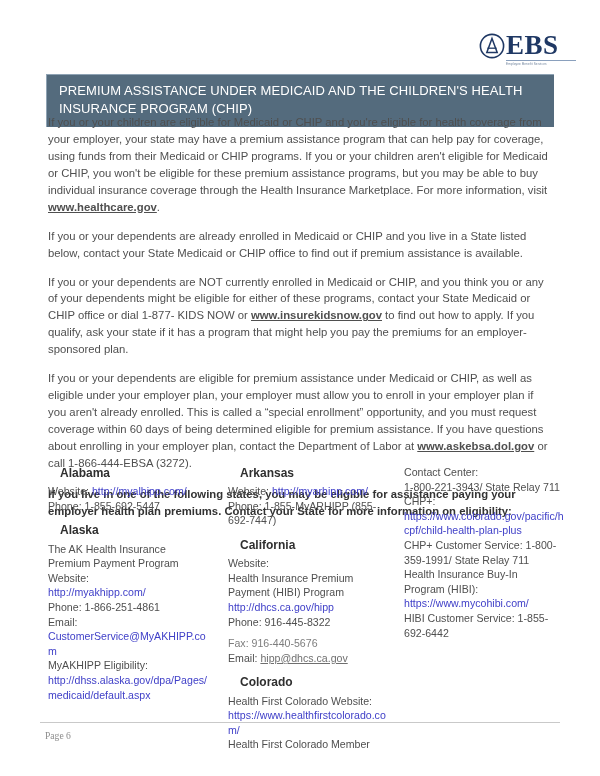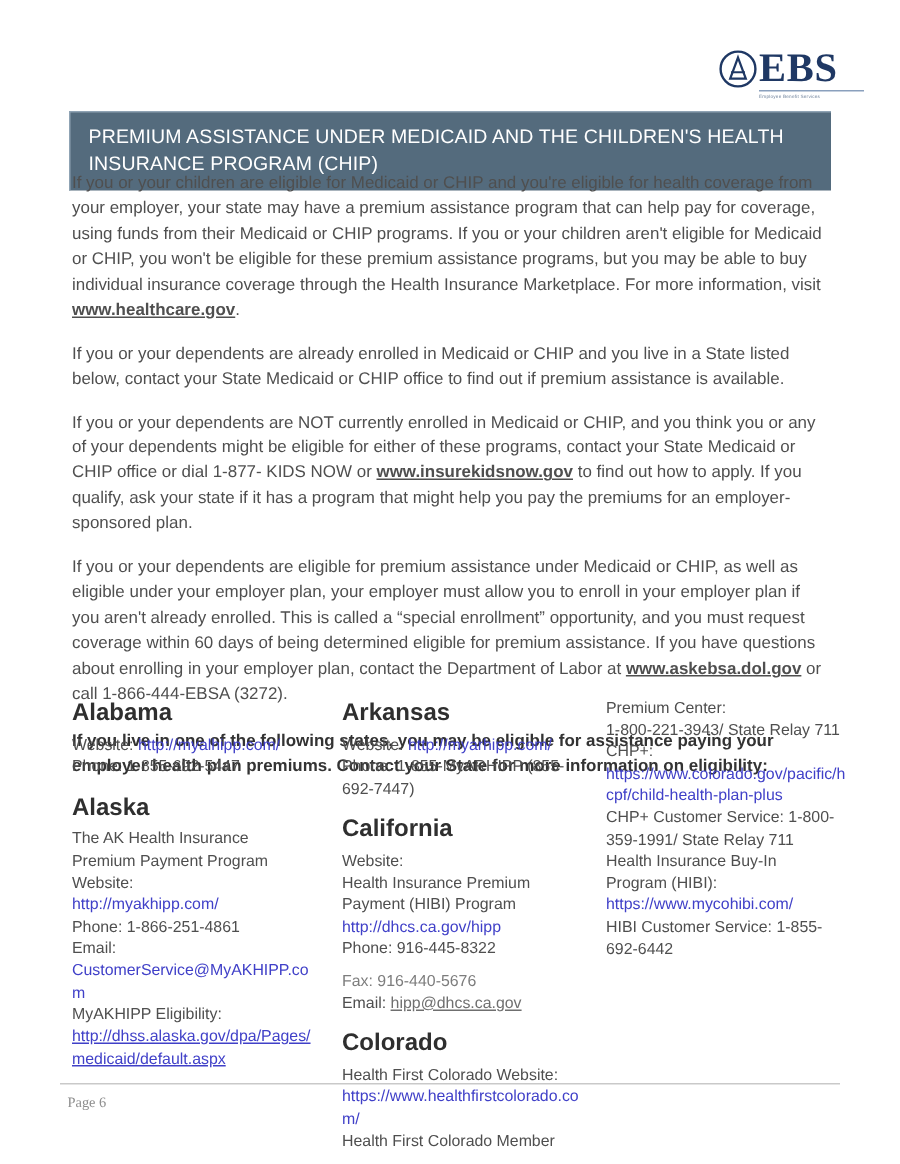--- a/index.html
+++ b/index.html
@@ -119,10 +119,10 @@
   .col-3 { width: 160px; }
 
   .state-name {
-    font-size: 16px;
+    font-size: 12px;
     font-weight: 700;
     color: #2f2f2f;
-    margin: 0 0 3px 0;
+    margin: 0 0 3px 12px;
     line-height: 1.35;
   }
   .state-block {

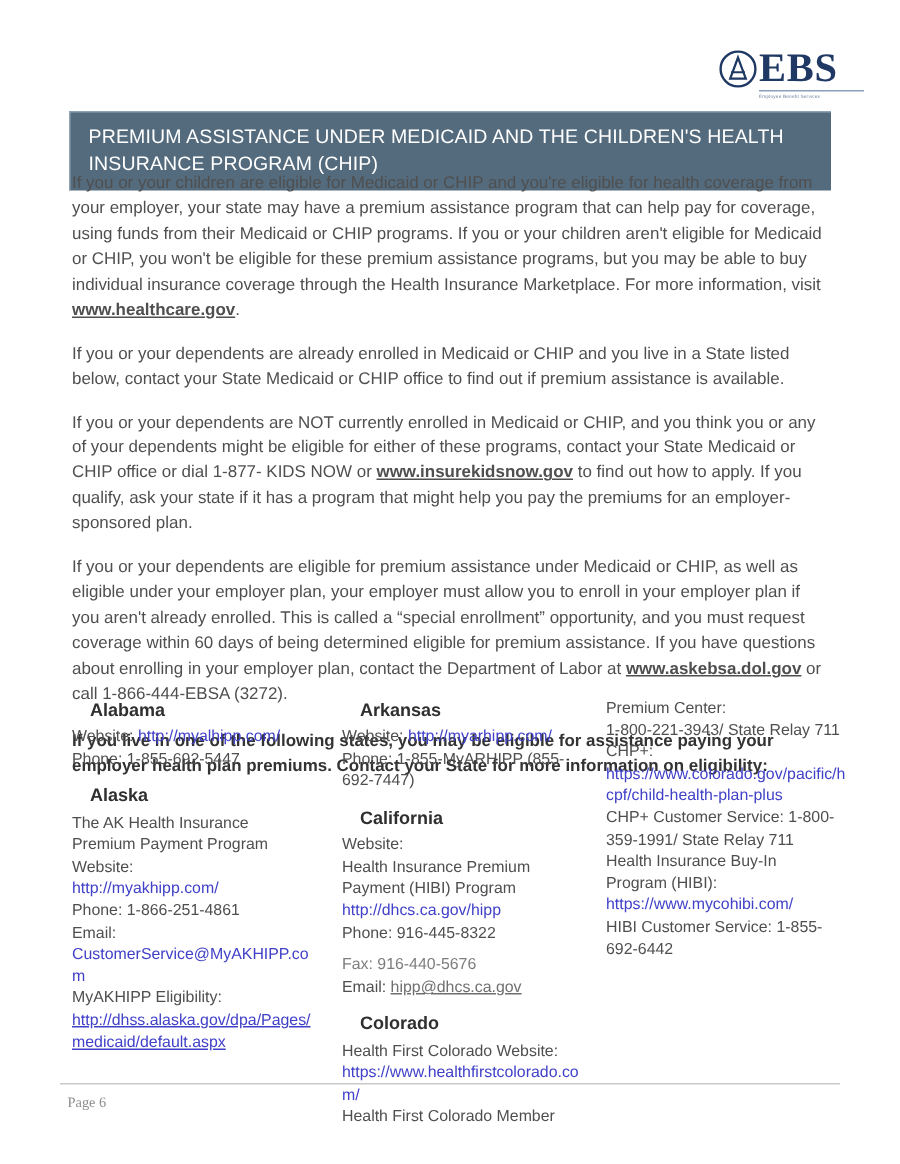--- a/index.html
+++ b/index.html
@@ -260,7 +260,7 @@
   <div class="col col-3">
 
     <div class="state-block">
-      <p class="line">Premium Center:</p>
+      <p class="line">Contact Center:</p>
       <p class="line">1-800-221-3943/ State Relay 711</p>
       <p class="line">CHP+:</p>
       <p class="line"><a class="weblink" href="#">https://www.colorado.gov/pacific/hcpf/child-health-plan-plus</a></p>

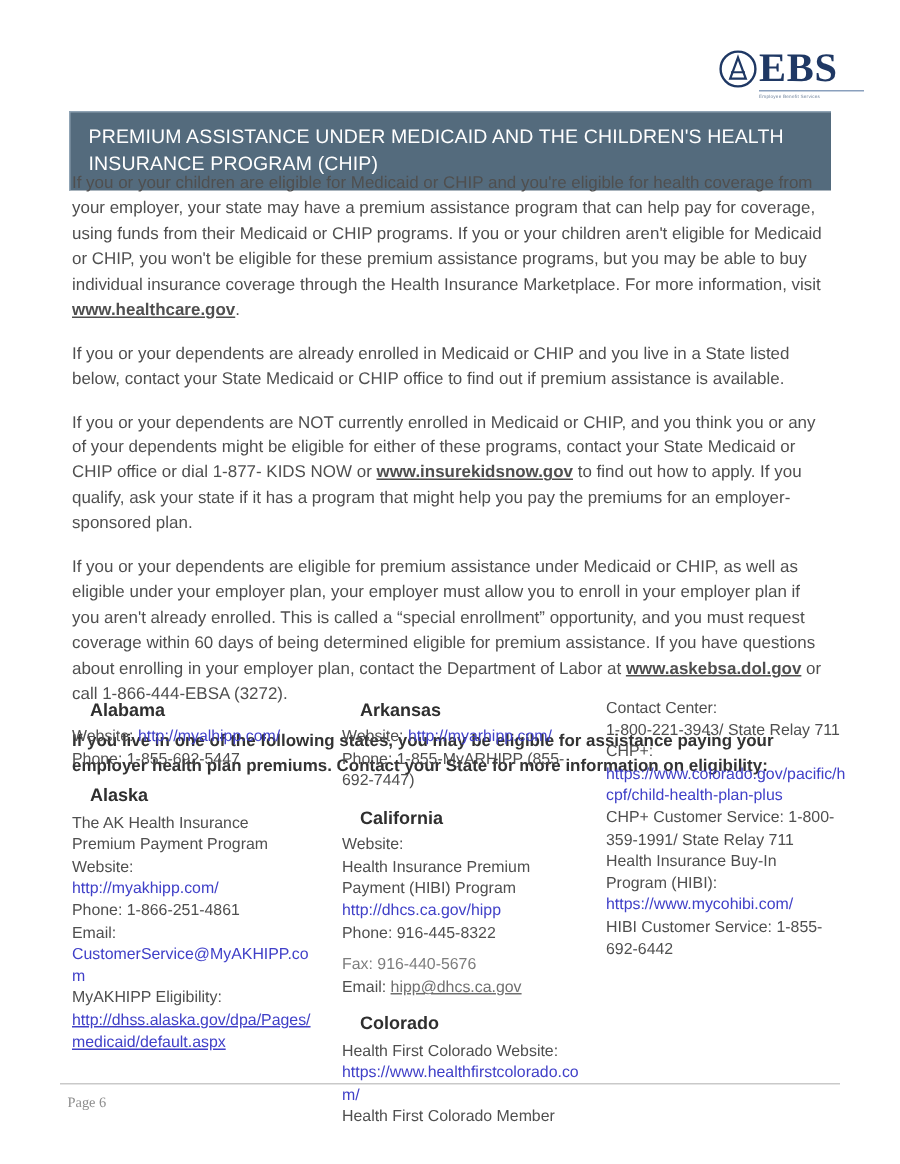--- a/index.html
+++ b/index.html
@@ -142,7 +142,7 @@
     text-decoration: none;
     word-break: break-all;
   }
-  a.weblink.ul { text-decoration: underline; }
+  a.weblink.ul { }
   a.graylink {
     color: #6f6f6f;
     text-decoration: underline;

